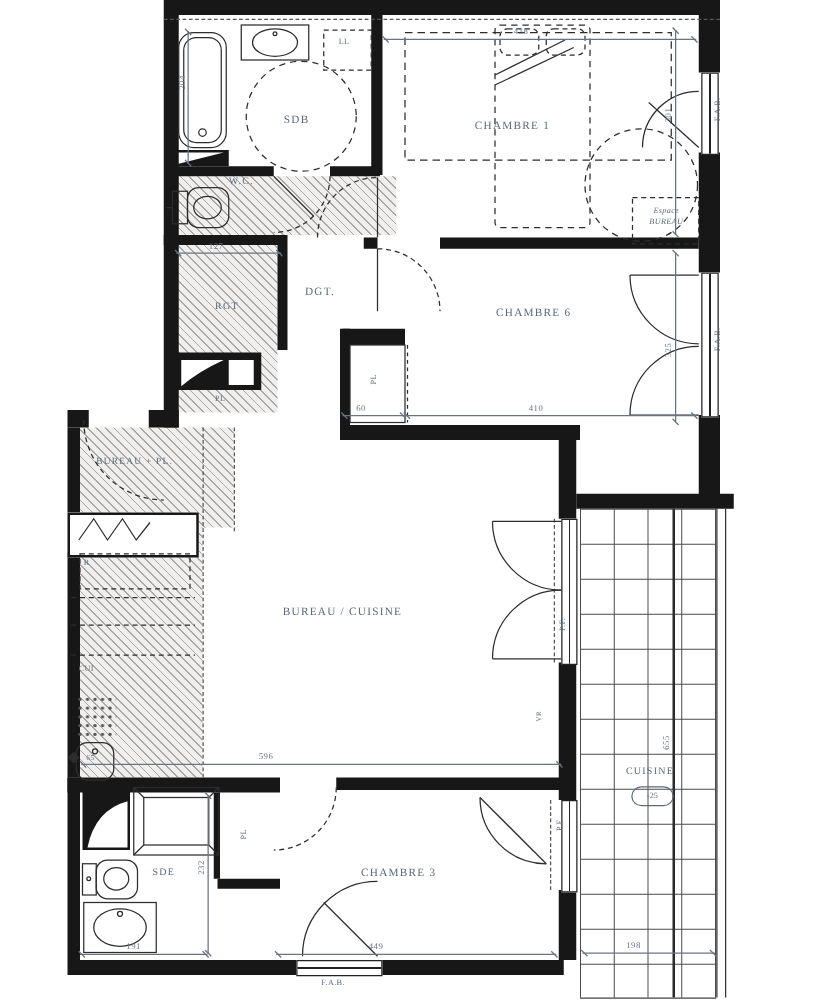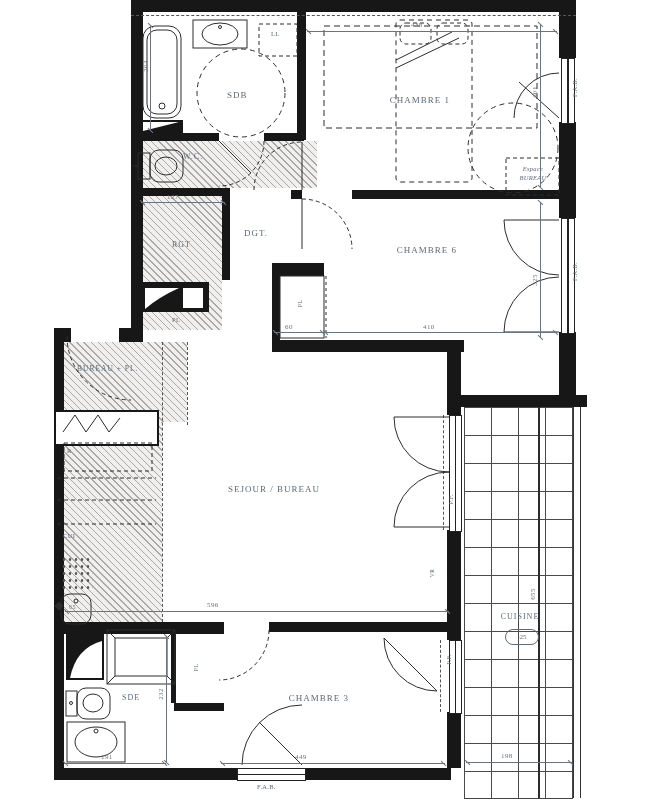--- a/index.html
+++ b/index.html
@@ -195,7 +195,7 @@
               background-image:radial-gradient(circle,#555 1px,transparent 1.6px);background-size:6px 7px;"></div>
 
   <div class="lab" style="left:208px;top:90px;">SDB</div>
-  <div class="lab ctr" style="left:346px;top:95px;width:110px;">CHAMBRE 1</div>
+  <div class="lab ctr" style="left:336px;top:95px;width:110px;">CHAMBRE 1</div>
   <div class="lab" style="left:164px;top:152px;font-size:8px;">W.C.</div>
   <div class="lab" style="left:225px;top:228px;">DGT.</div>
   <div class="lab ctr" style="left:353px;top:245px;width:110px;">CHAMBRE 6</div>

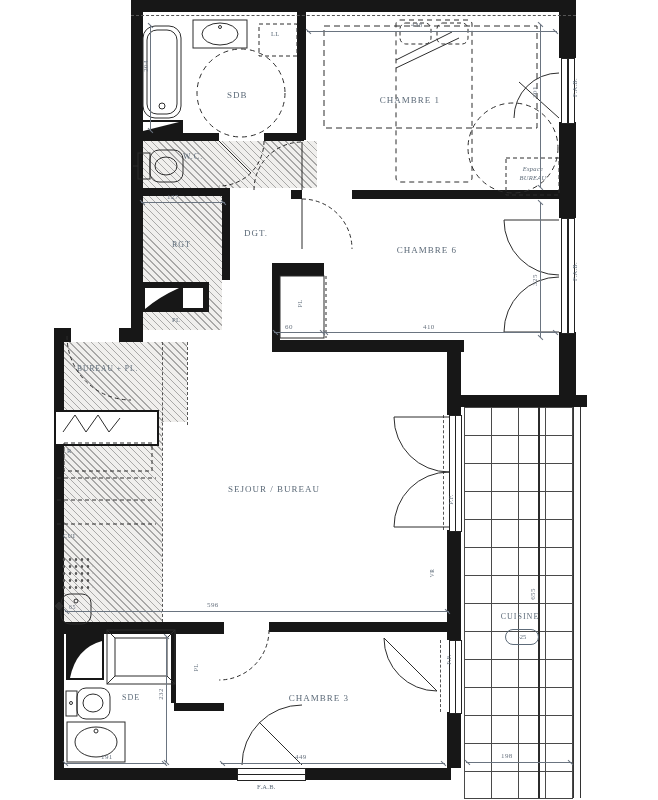--- a/index.html
+++ b/index.html
@@ -196,7 +196,7 @@
 
   <div class="lab" style="left:208px;top:90px;">SDB</div>
   <div class="lab ctr" style="left:336px;top:95px;width:110px;">CHAMBRE 1</div>
-  <div class="lab" style="left:164px;top:152px;font-size:8px;">W.C.</div>
+  <div class="lab" style="left:164px;top:140px;font-size:8px;">W.C.</div>
   <div class="lab" style="left:225px;top:228px;">DGT.</div>
   <div class="lab ctr" style="left:353px;top:245px;width:110px;">CHAMBRE 6</div>
   <div class="lab" style="left:153px;top:240px;font-size:8px;text-align:right;">RGT</div>

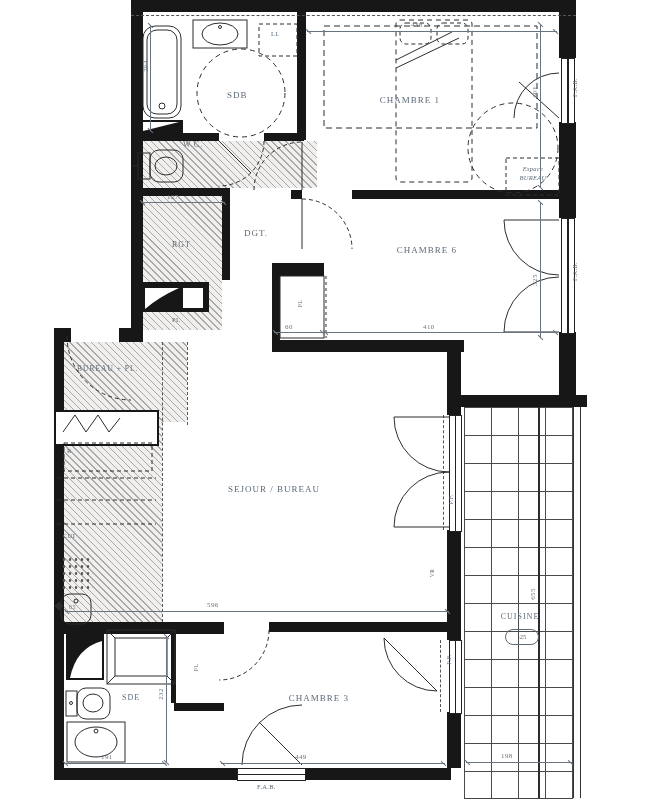--- a/index.html
+++ b/index.html
@@ -201,7 +201,7 @@
   <div class="lab ctr" style="left:353px;top:245px;width:110px;">CHAMBRE 6</div>
   <div class="lab" style="left:153px;top:240px;font-size:8px;text-align:right;">RGT</div>
   <div class="lab" style="left:58px;top:364px;font-size:7.5px;">BUREAU + PL.</div>
-  <div class="lab ctr" style="left:175px;top:484px;width:160px;">SEJOUR / BUREAU</div>
+  <div class="lab ctr" style="left:175px;top:484px;width:160px;">BUREAU / CUISINE</div>
   <div class="lab ctr" style="left:245px;top:693px;width:110px;">CHAMBRE 3</div>
   <div class="lab" style="left:103px;top:693px;font-size:8px;">SDE</div>
   <div class="lab ctr" style="left:465px;top:612px;width:72px;font-size:8px;">CUISINE</div>

